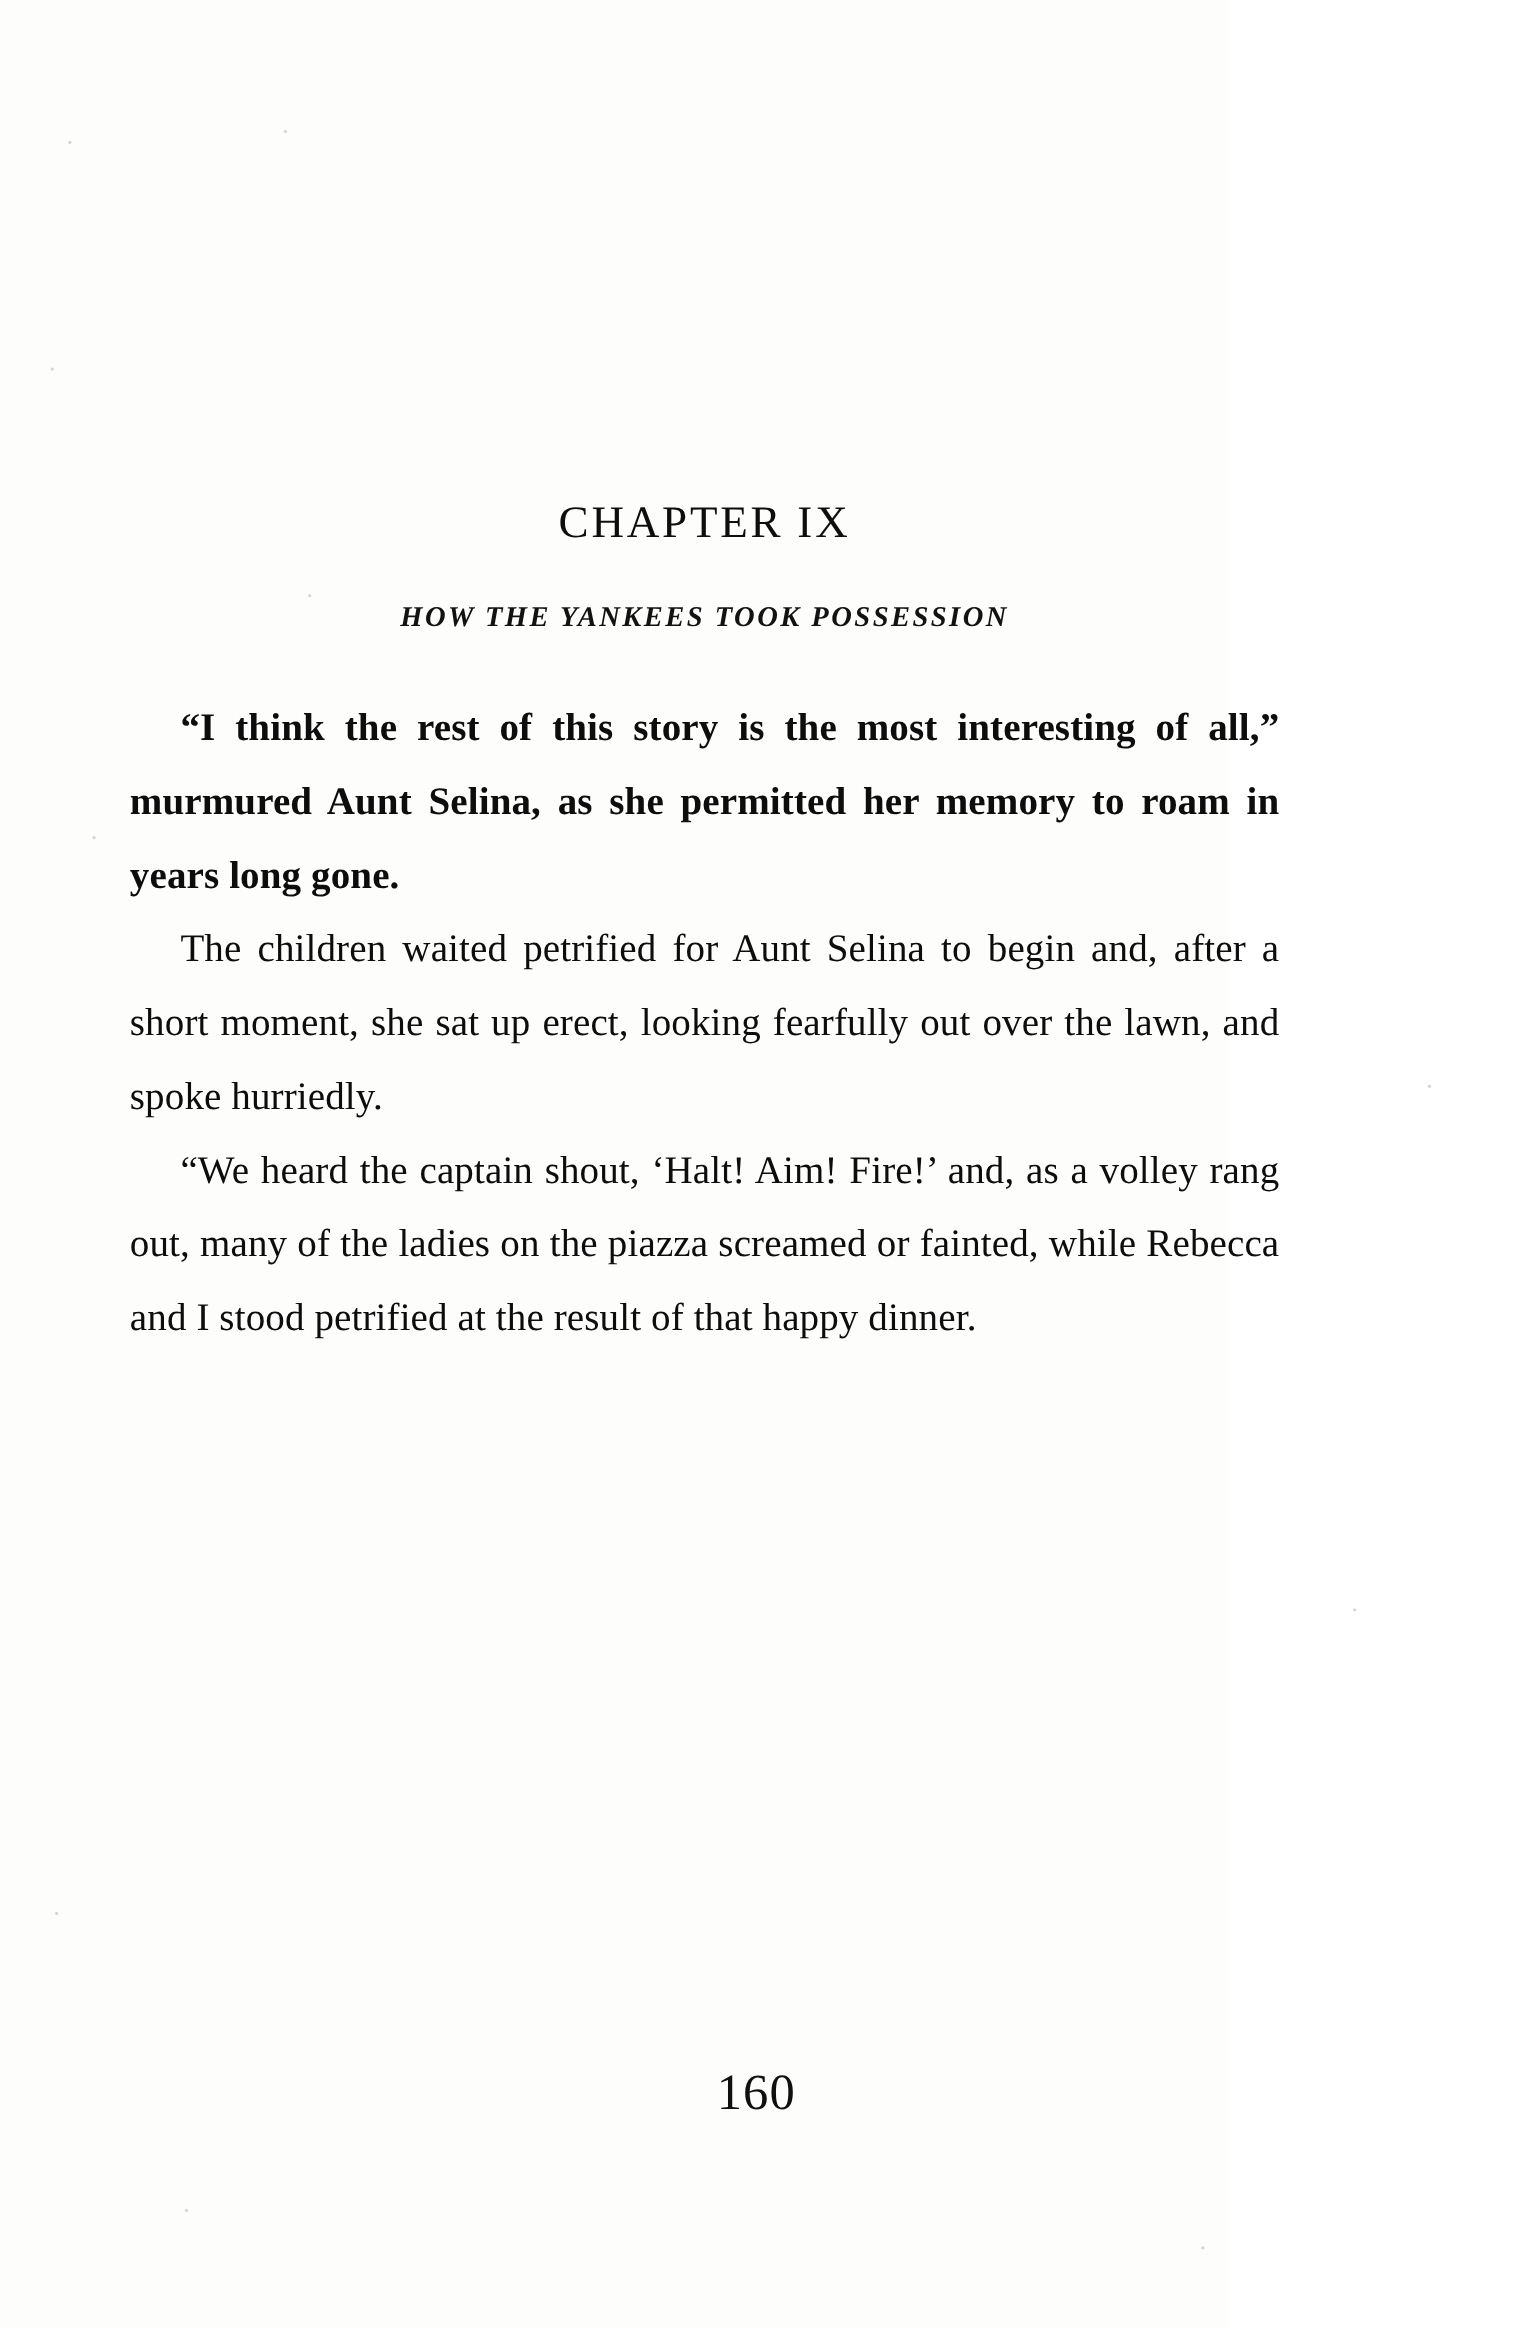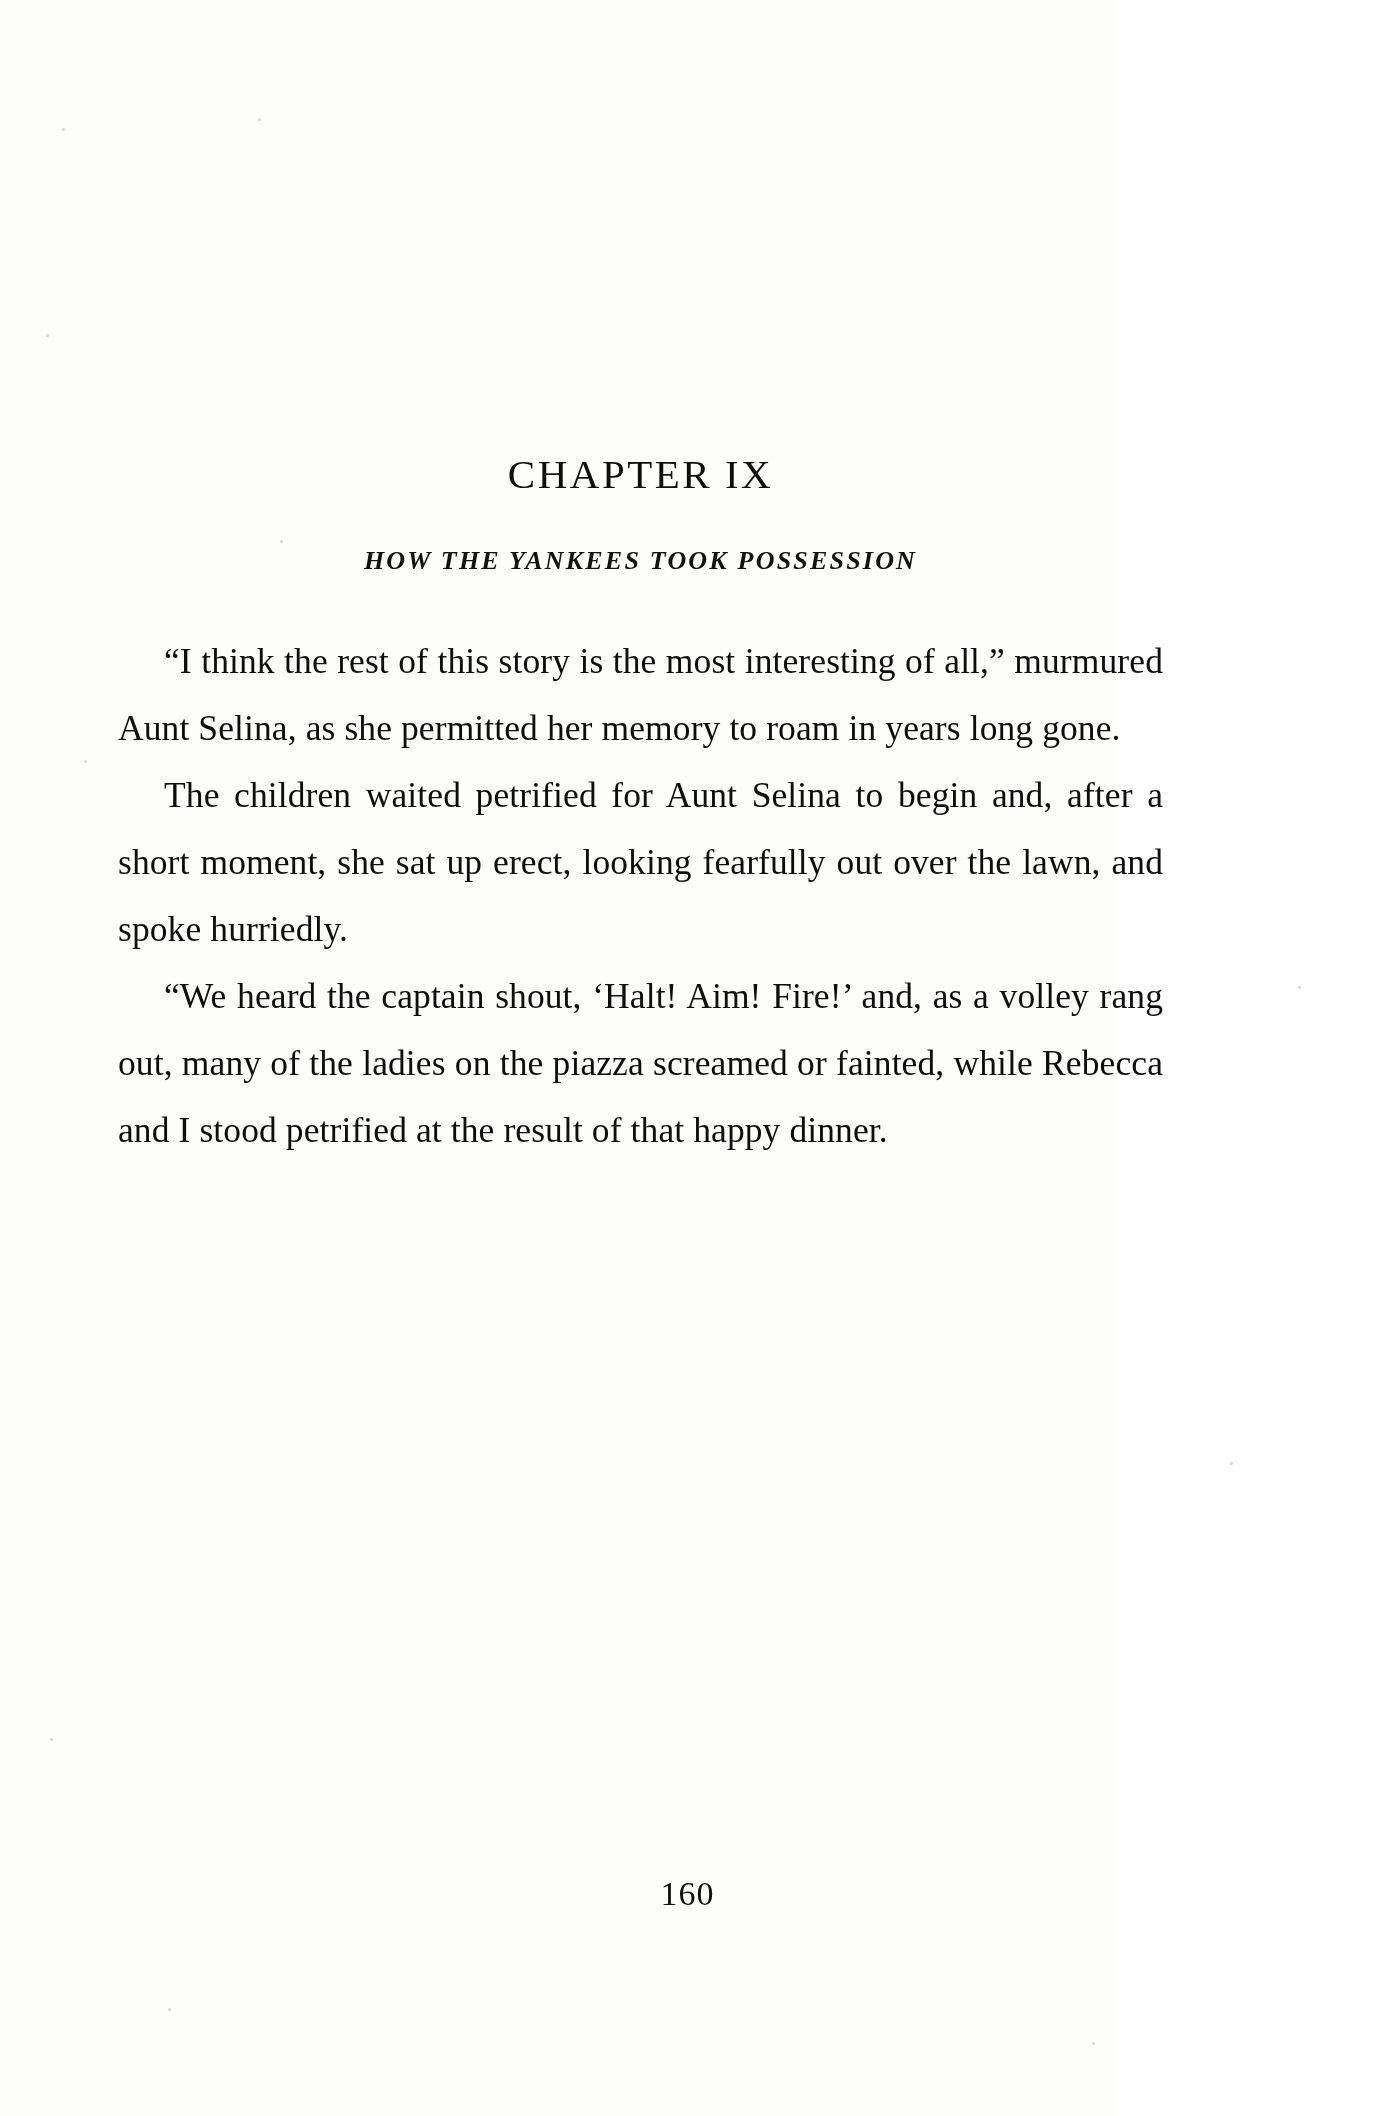--- a/index.html
+++ b/index.html
@@ -64,6 +64,7 @@
   }
   p.para:first-of-type {
     margin-top: 52px;
+    font-weight: bold;
   }
   .page-number {
     position: absolute;

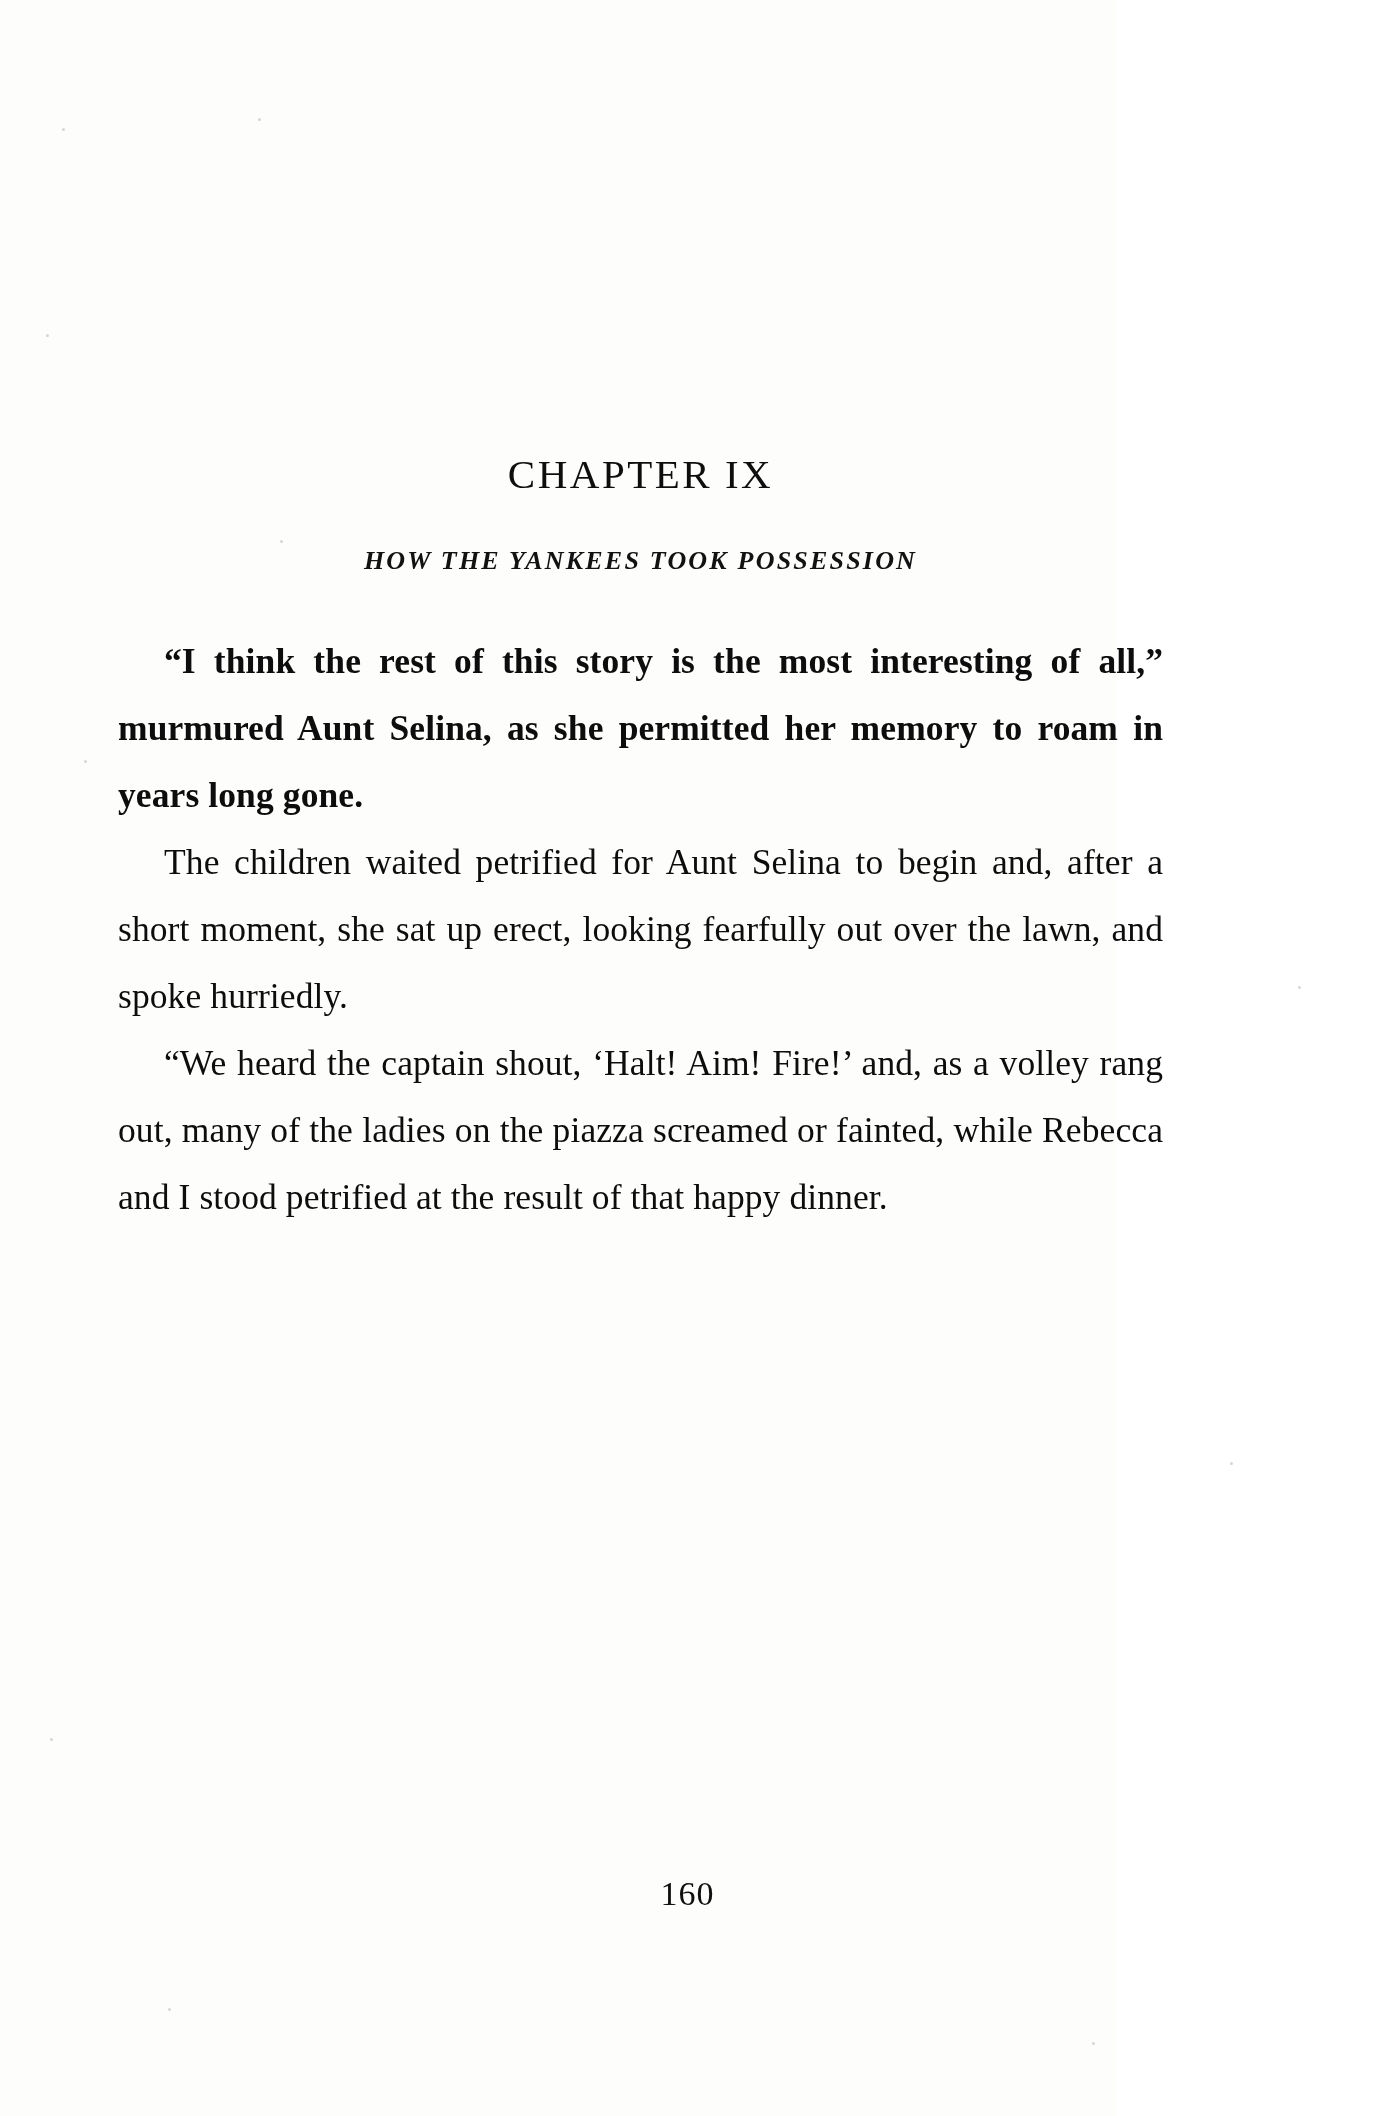--- a/index.html
+++ b/index.html
@@ -72,7 +72,7 @@
     left: 0;
     width: 1375px;
     text-align: center;
-    font-size: 34px;
+    font-size: 46px;
     letter-spacing: 1px;
     color: #101010;
   }

